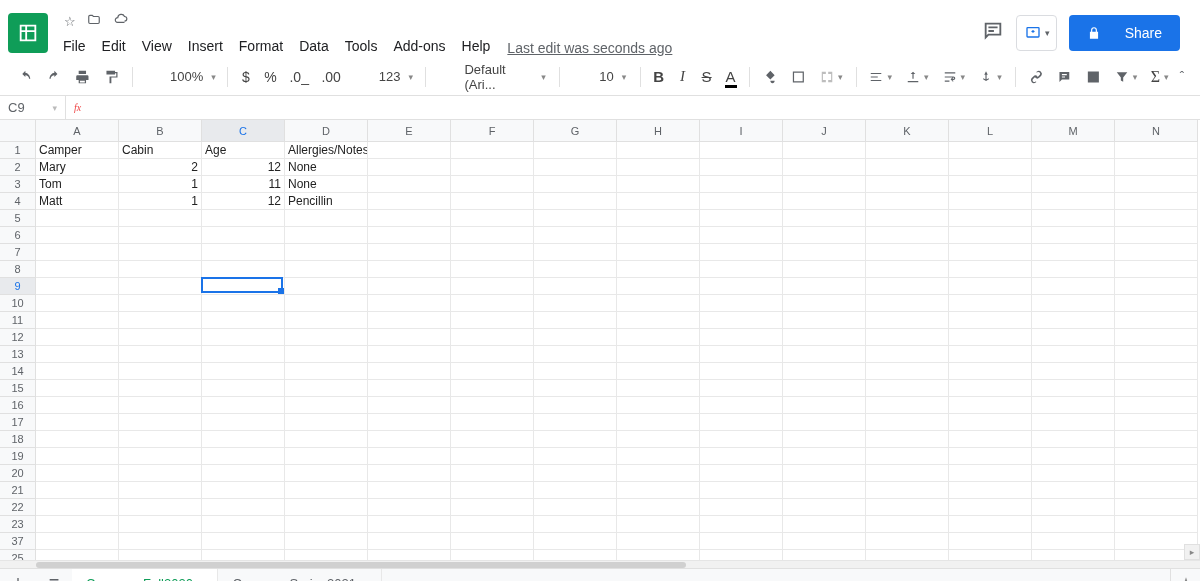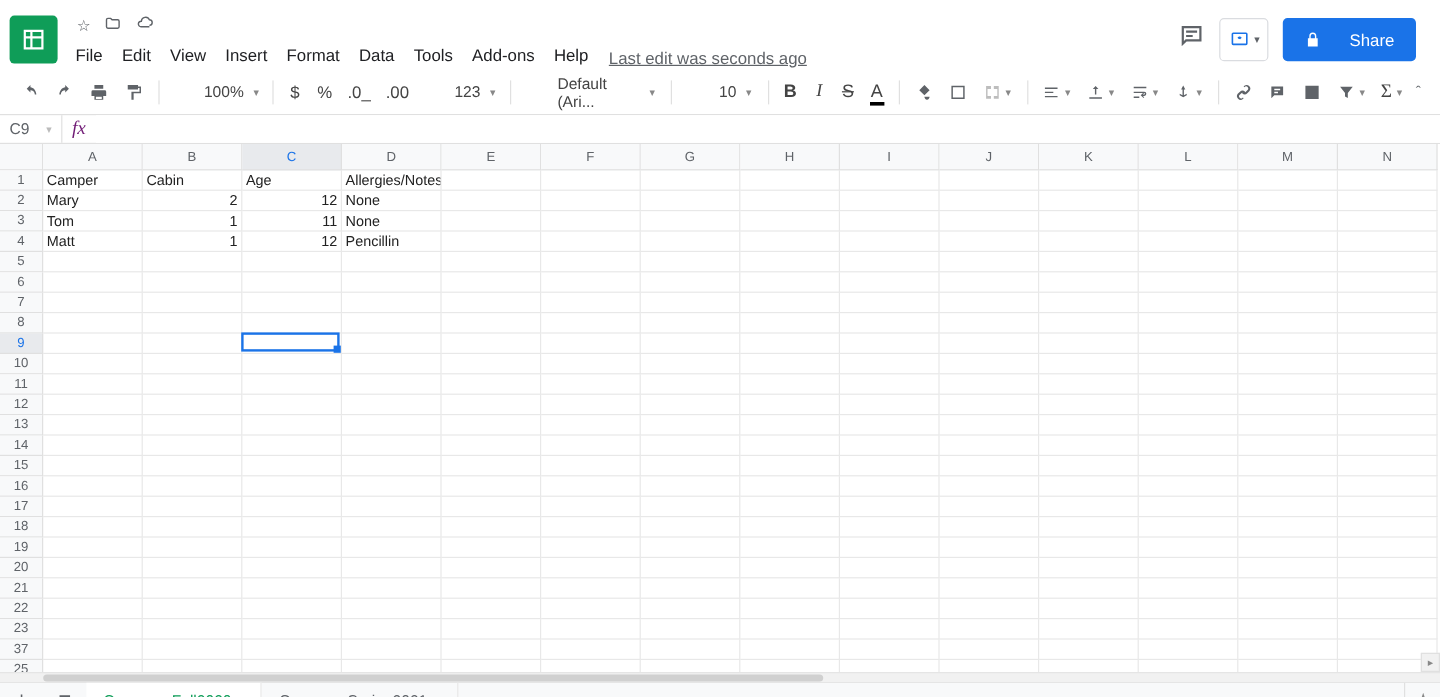--- a/index.html
+++ b/index.html
@@ -41,7 +41,7 @@
 
 
 .formula-row { display: flex; align-items: center; height: 24px; border-bottom: 1px solid #e0e0e0; }
-.name-box { width: 52px; border-right: 1px solid #e0e0e0; padding: 0 8px; font-size: 13px; color: #5f6368; display: flex; align-items: center; justify-content: space-between; height: 100%; }
+.name-box { width: 66px; border-right: 1px solid #e0e0e0; padding: 0 8px; font-size: 13px; color: #5f6368; display: flex; align-items: center; justify-content: space-between; height: 100%; }
 .name-box .drop { font-size: 9px; color: #bbb; }
 .fx-label { font-family: Georgia, serif; font-style: italic; color: #701a75; padding: 0 8px; font-size: 16px; }
 .formula-input { flex: 1; height: 100%; border: none; outline: none; font-size: 13px; }

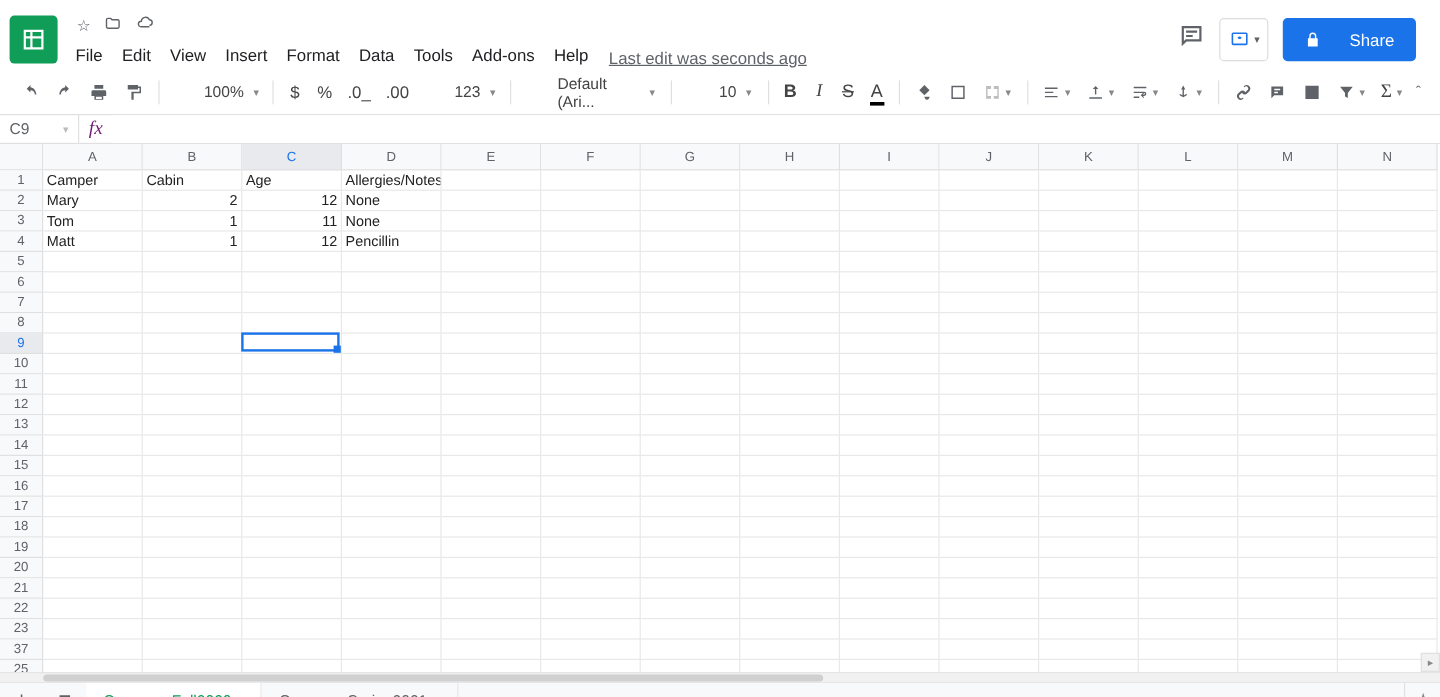--- a/index.html
+++ b/index.html
@@ -43,7 +43,7 @@
 .formula-row { display: flex; align-items: center; height: 24px; border-bottom: 1px solid #e0e0e0; }
 .name-box { width: 66px; border-right: 1px solid #e0e0e0; padding: 0 8px; font-size: 13px; color: #5f6368; display: flex; align-items: center; justify-content: space-between; height: 100%; }
 .name-box .drop { font-size: 9px; color: #bbb; }
-.fx-label { font-family: Georgia, serif; font-style: italic; color: #701a75; padding: 0 8px; font-size: 16px; }
+.fx-label { font-family: Georgia, serif; font-style: italic; color: #ef4444; padding: 0 8px; font-size: 10px; }
 .formula-input { flex: 1; height: 100%; border: none; outline: none; font-size: 13px; }
 
 

